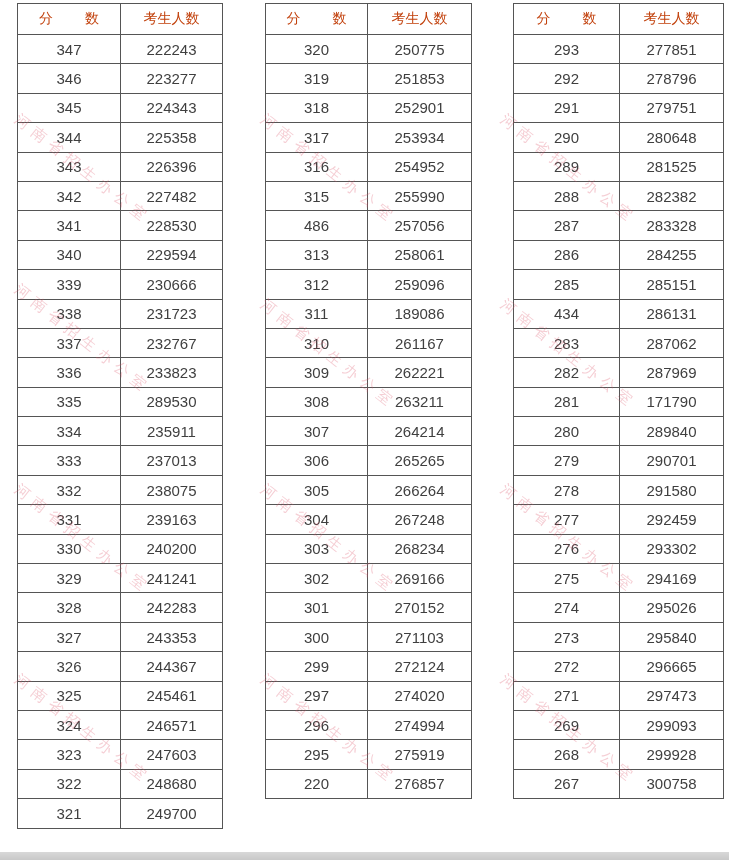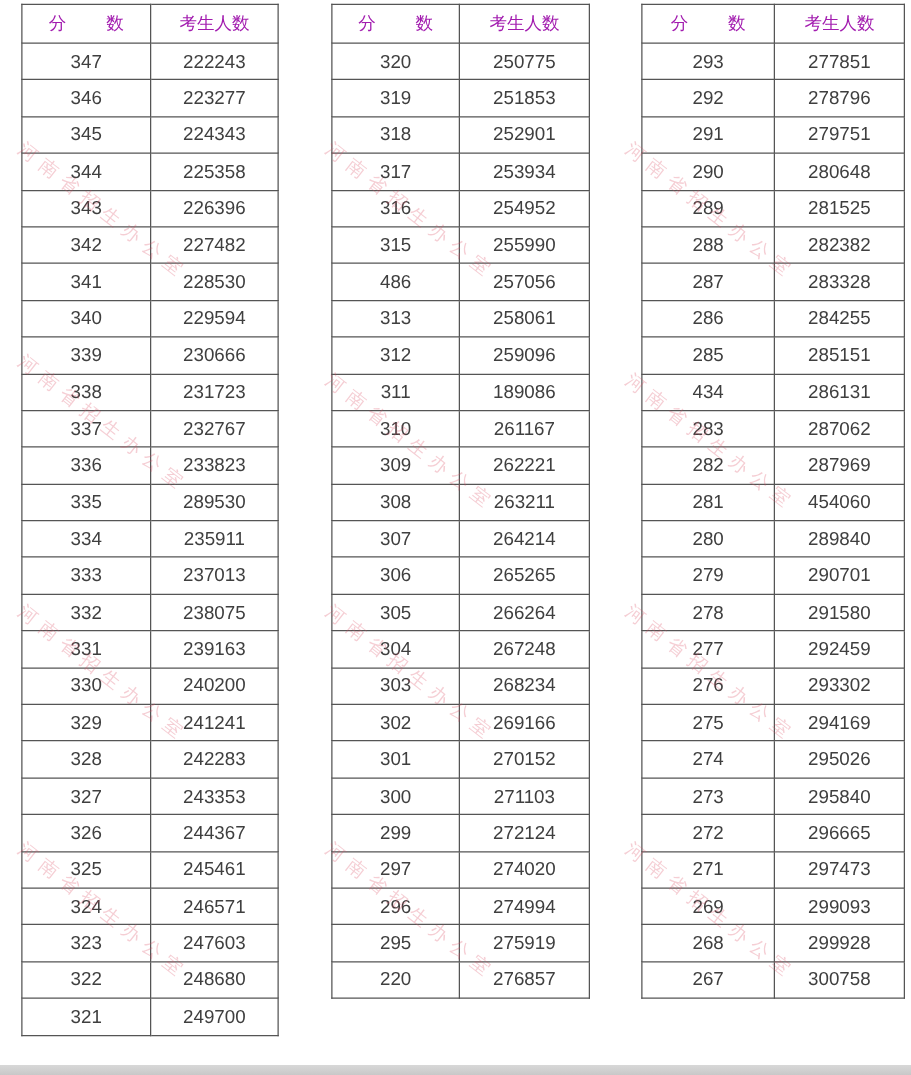--- a/index.html
+++ b/index.html
@@ -23,7 +23,7 @@
   th {
     height: 30px;
     font-size: 14px;
-    color: #a21caf;
+    color: #c2410c;
   }
   td {
     height: 28.4px;

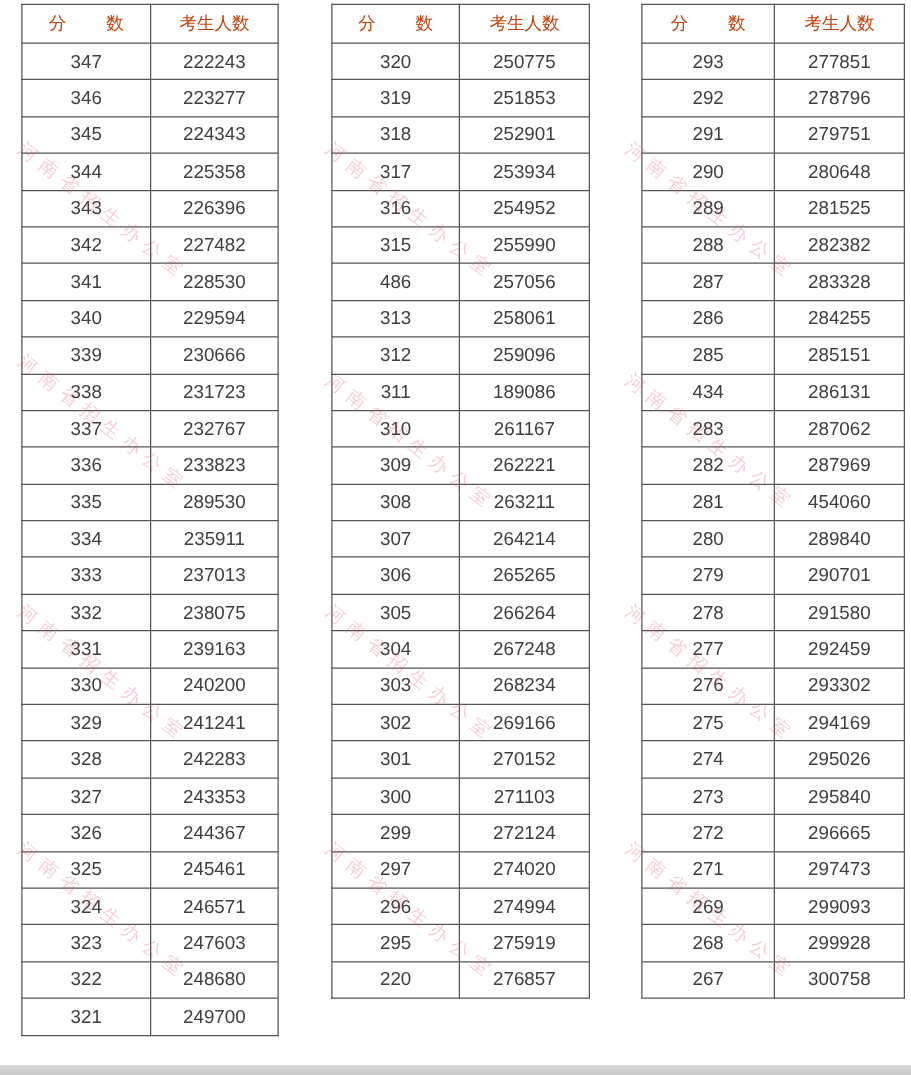--- a/index.html
+++ b/index.html
@@ -366,7 +366,7 @@
         </tr>
         <tr>
           <td>281</td>
-          <td>454060</td>
+          <td>171790</td>
         </tr>
         <tr>
           <td>280</td>

